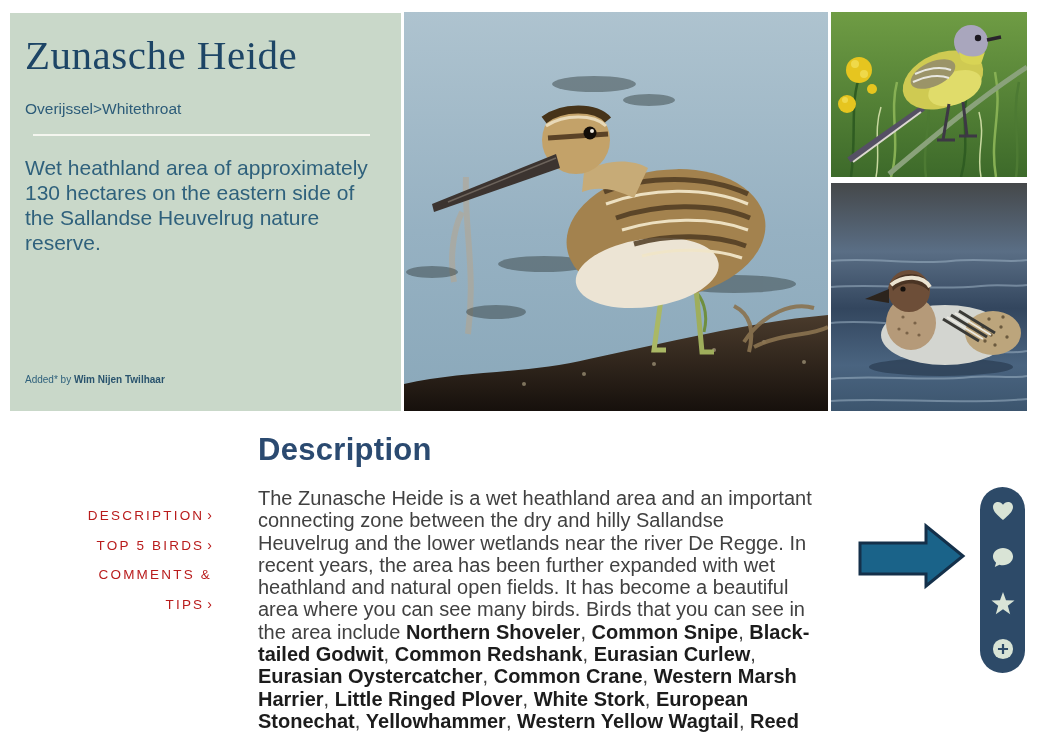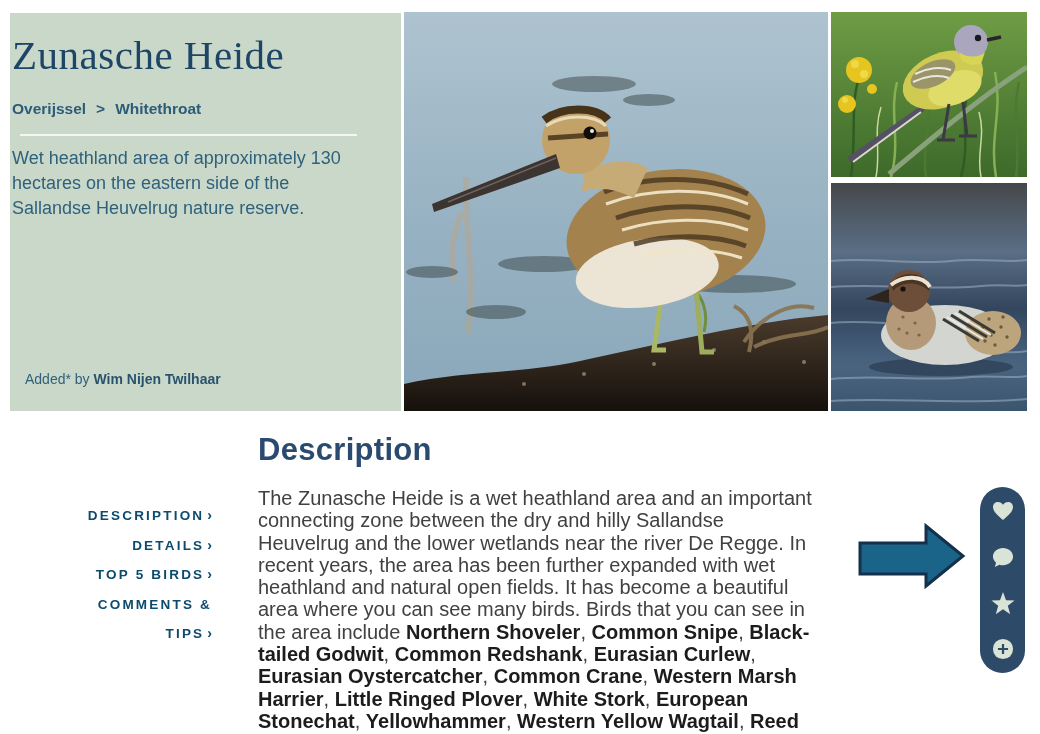--- a/index.html
+++ b/index.html
@@ -18,7 +18,7 @@
     left: 10px; top: 13px;
     width: 391px; height: 398px;
     background: #c9d8c9;
-    padding: 20px 24px 22px 2px;
+    padding: 20px 24px 22px 15px;
   }
   .hero-title {
     font-family: "Liberation Serif", "DejaVu Serif", serif;

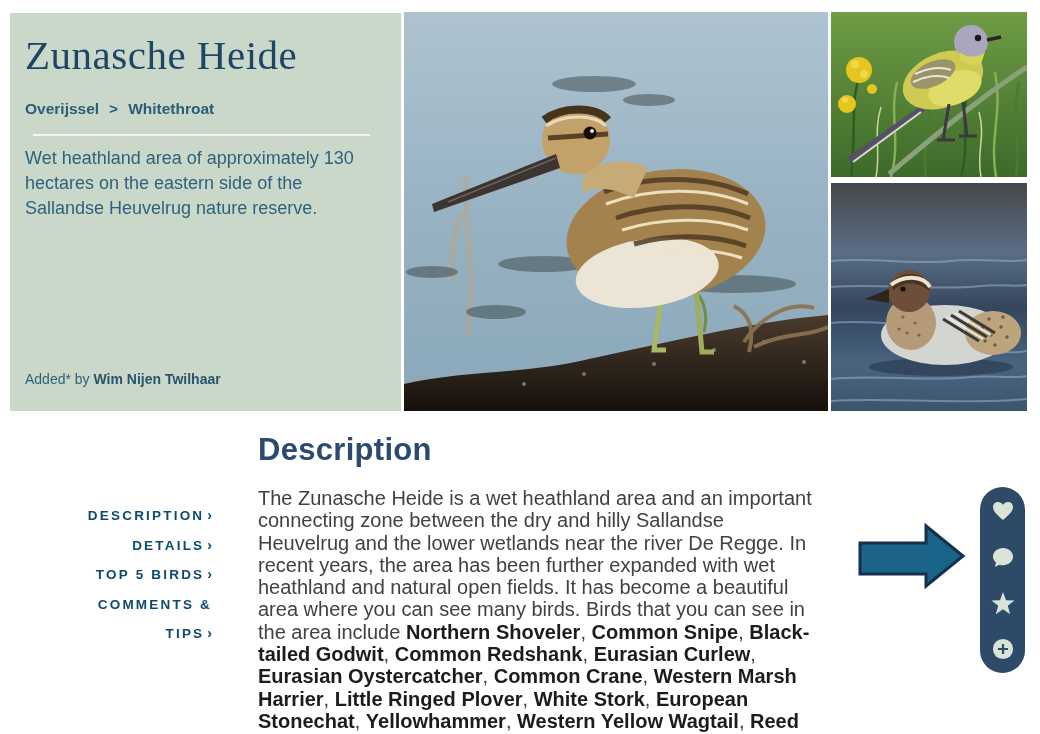--- a/index.html
+++ b/index.html
@@ -31,10 +31,9 @@
   .breadcrumb {
     margin-top: 22px;
     font-size: 15.5px;
-    font-weight: 700;
+    font-weight: 400;
     color: #2d5c79;
     display: flex;
-    gap: 10px;
     align-items: center;
   }
   .breadcrumb a { color: #2d5c79; text-decoration: none; cursor: pointer; }

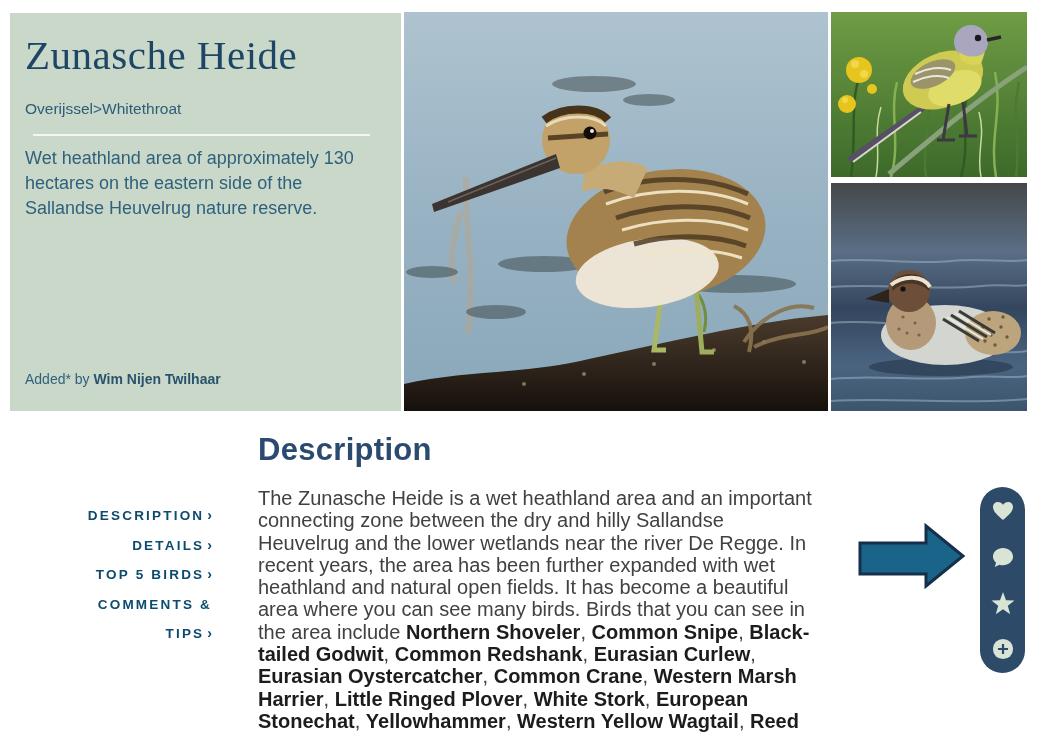--- a/index.html
+++ b/index.html
@@ -45,8 +45,8 @@
     background: #f4f6ef;
   }
   .hero-summary {
-    margin-top: 10px;
-    font-size: 18px;
+    margin-top: 19px;
+    font-size: 21px;
     line-height: 25px;
     color: #2f617c;
     max-width: 350px;

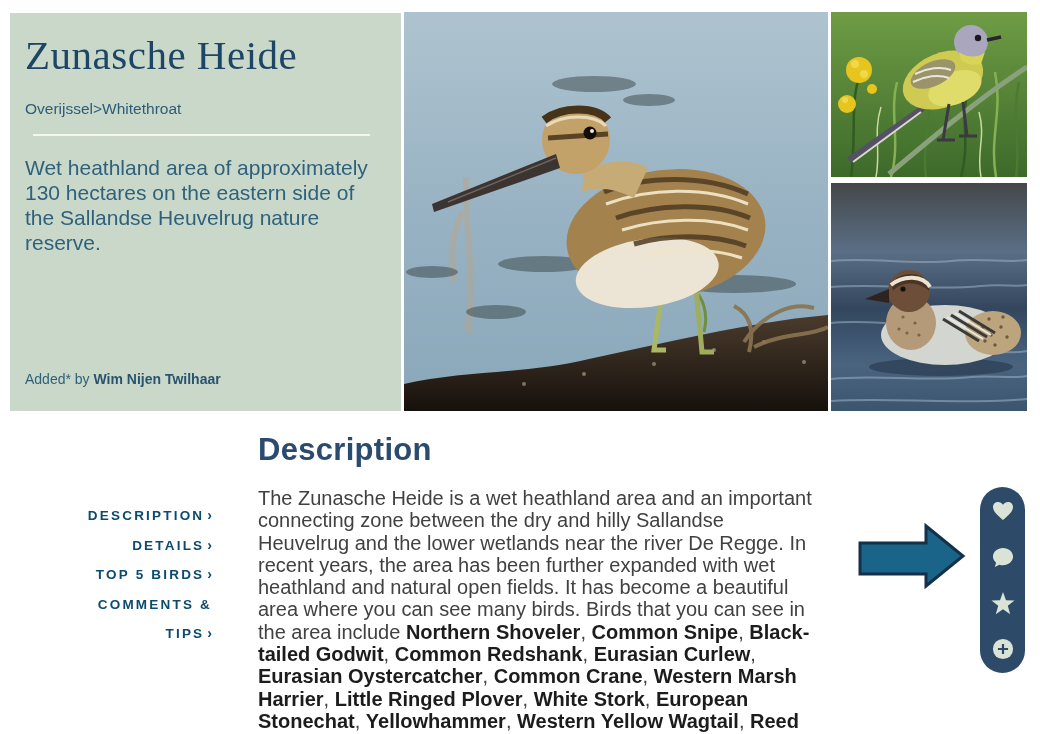--- a/index.html
+++ b/index.html
@@ -54,7 +54,7 @@
   .hero-meta {
     position: absolute;
     left: 15px; bottom: 20px;
-    font-size: 14px;
+    font-size: 10px;
     line-height: 23px;
     color: #2f617c;
   }

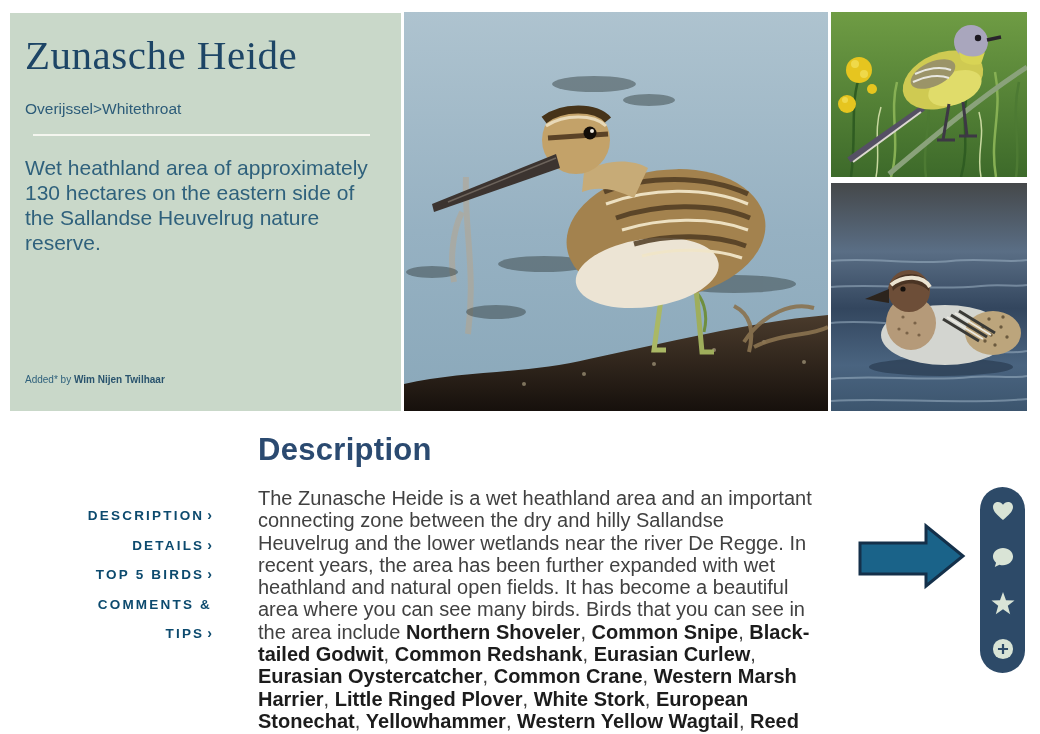--- a/index.html
+++ b/index.html
@@ -84,10 +84,10 @@
   .side-nav a {
     display: block;
     font-size: 13.5px;
-    font-weight: 700;
+    font-weight: 400;
     letter-spacing: 2.2px;
     line-height: 29.5px;
-    color: #0c4a6e;
+    color: #b91c1c;
     text-decoration: none;
     cursor: pointer;
   }

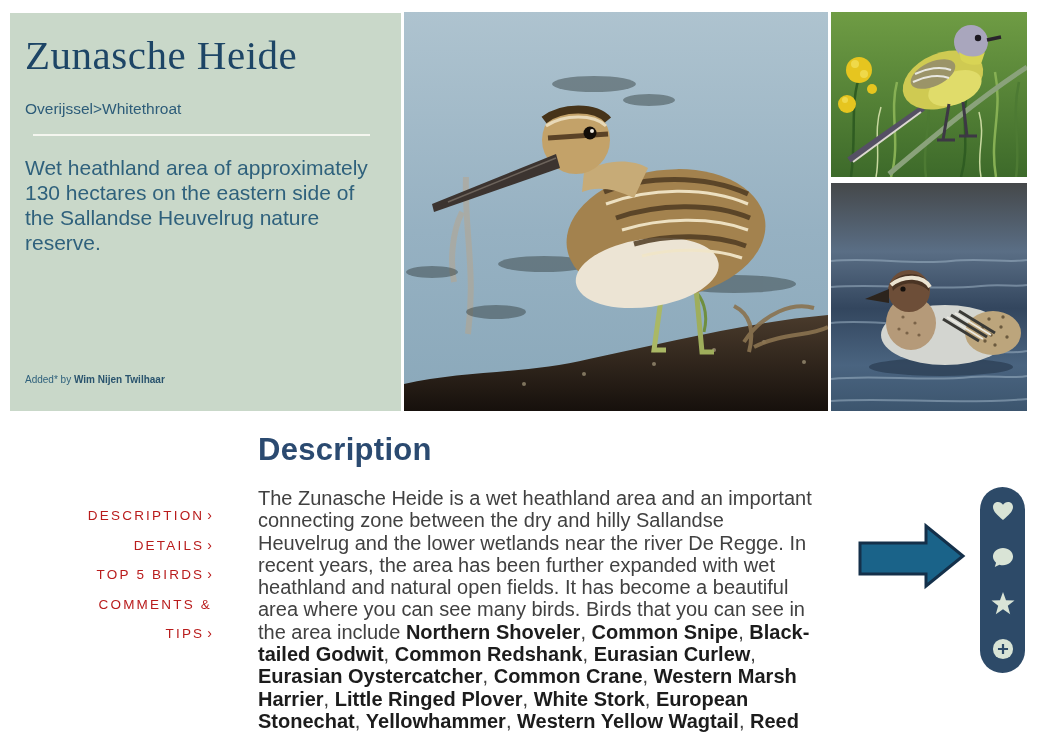--- a/index.html
+++ b/index.html
@@ -338,7 +338,6 @@
 
       <a><span>DESCRIPTION</span><span class="chev">›</span></a>
 
-      <a><span>DETAILS</span><span class="chev">›</span></a>
 
 
       <a><span>TOP 5 BIRDS</span><span class="chev">›</span></a>

